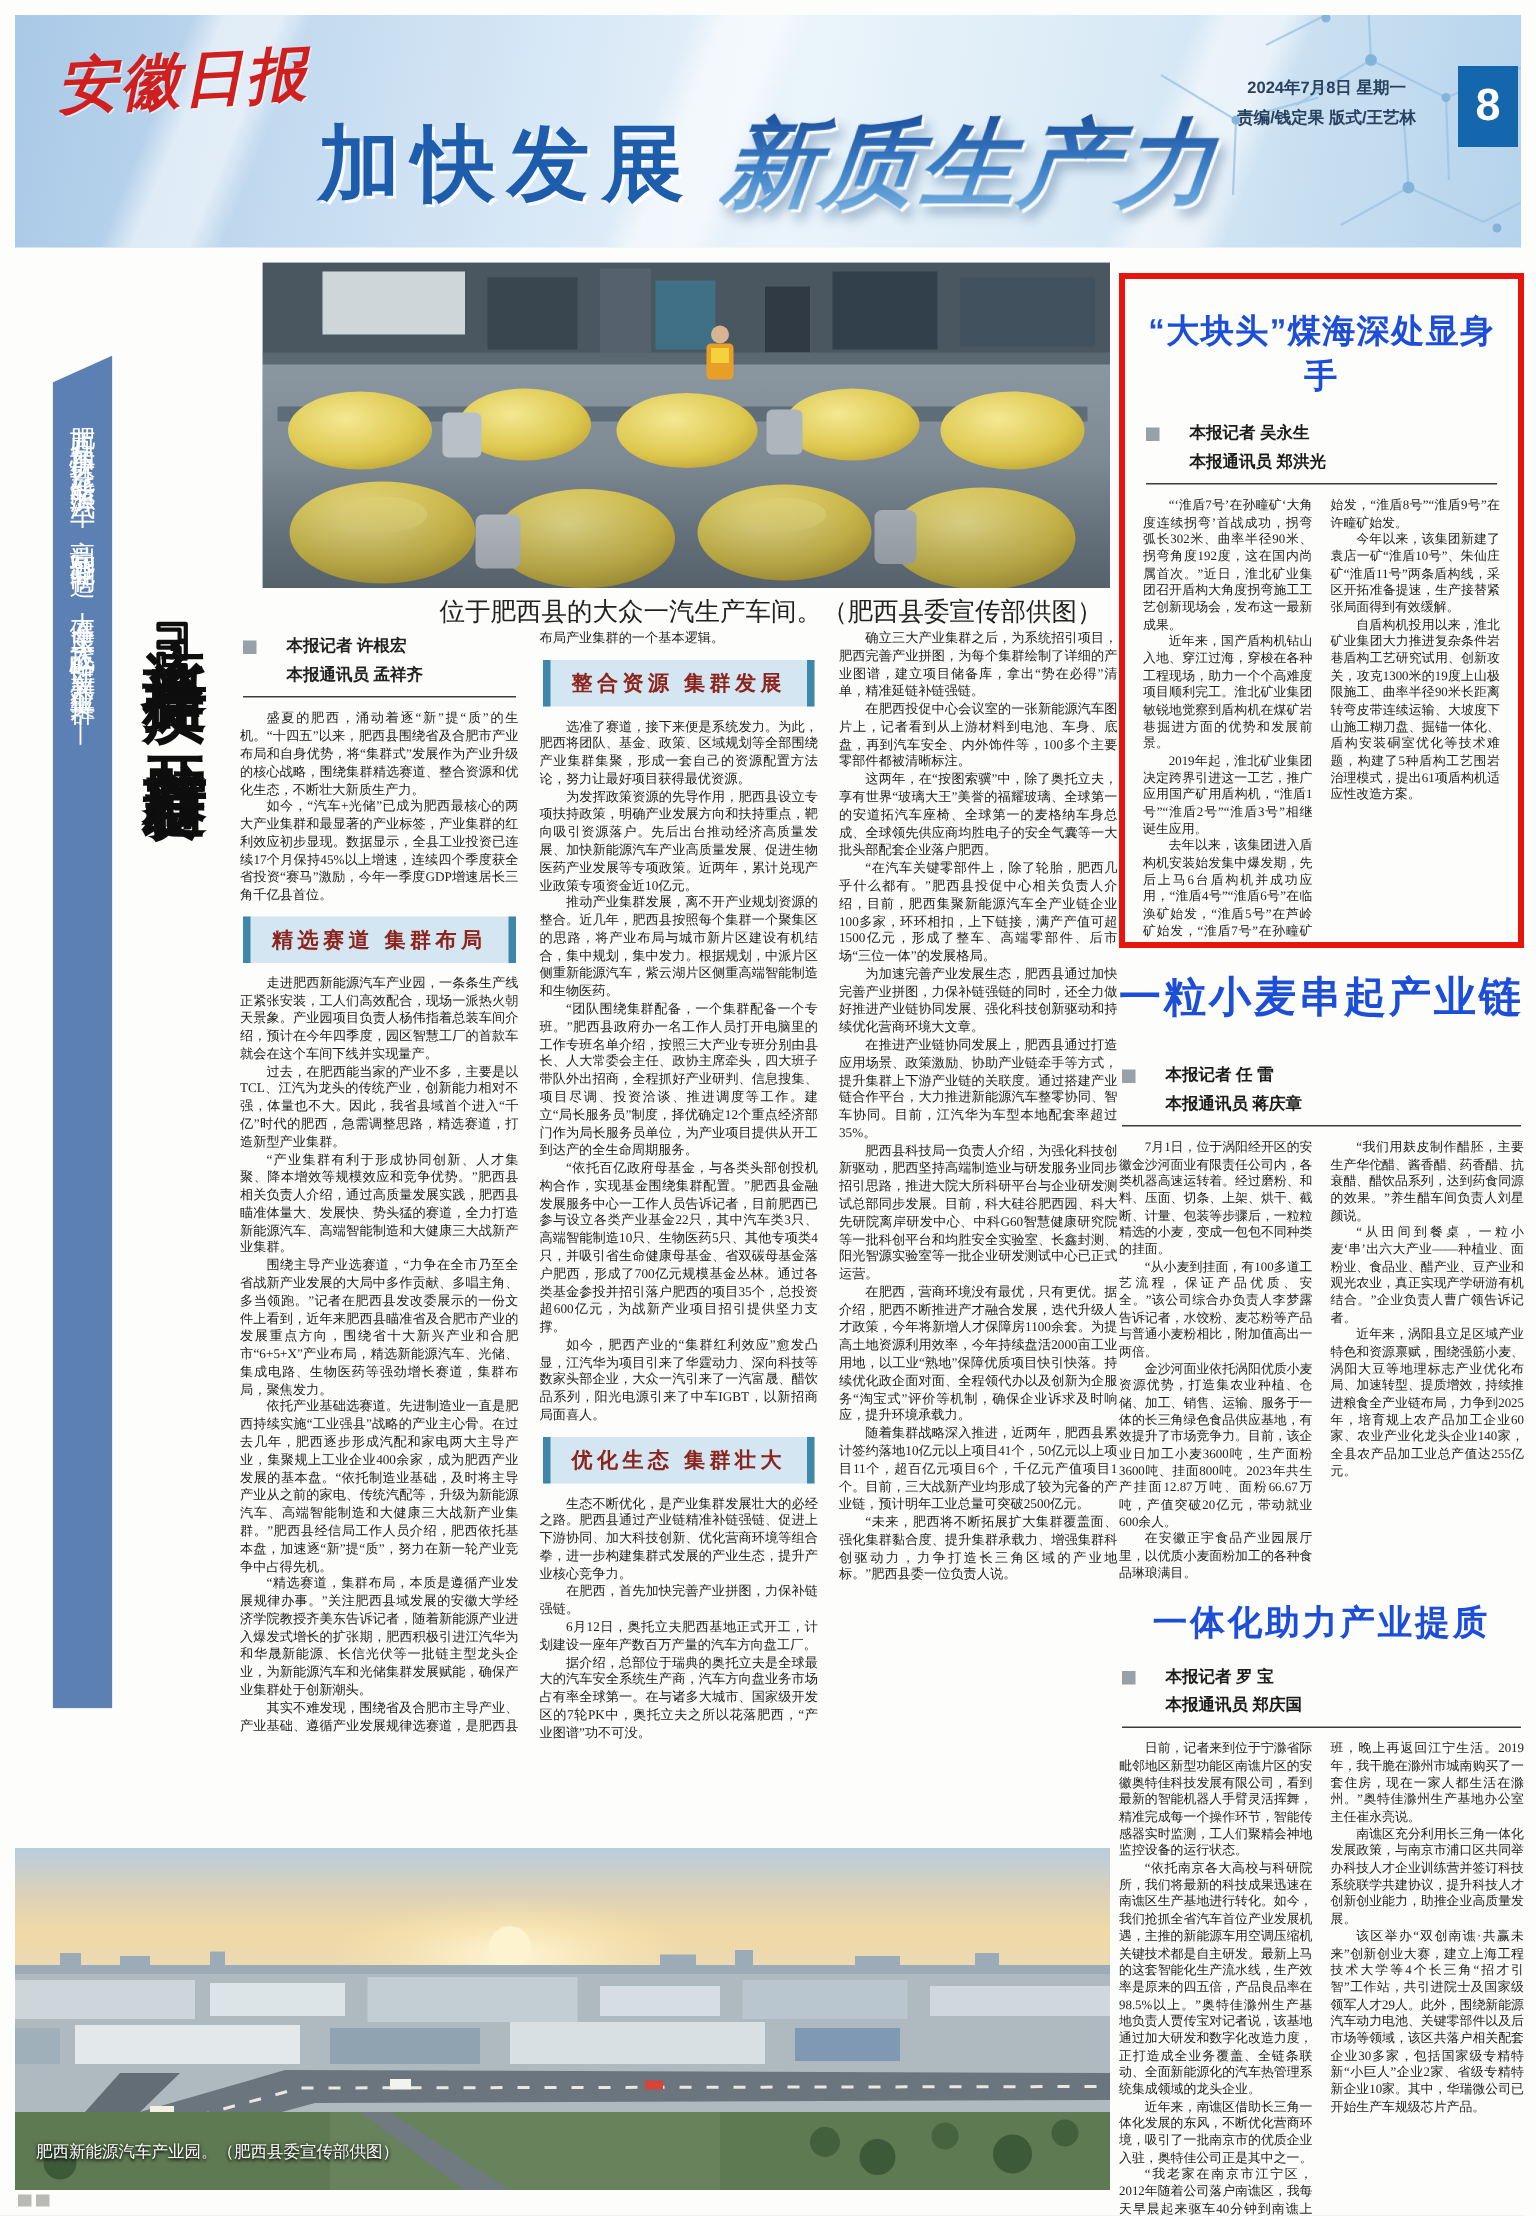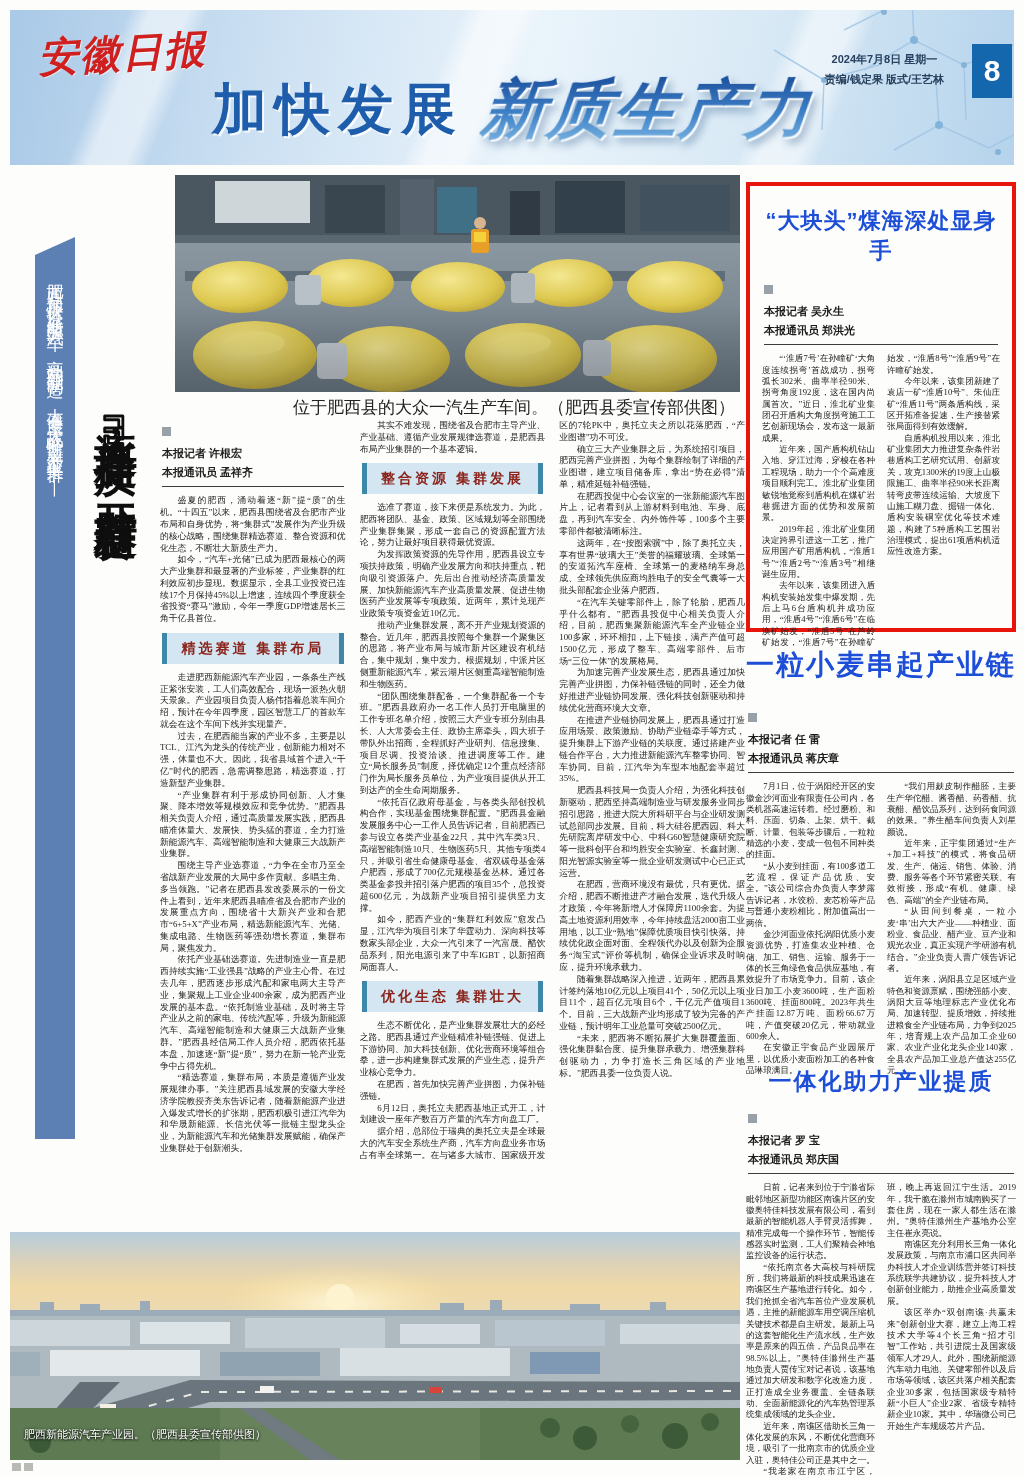--- a/index.html
+++ b/index.html
@@ -54,8 +54,8 @@
        color:#8c241c;font-weight:bold;font-size:14px;letter-spacing:3px;text-align:center;
        padding:6px 0;margin:8px 2px;font-family:"Liberation Sans", sans-serif;}
   
-  .byline{display:flex;gap:8px;font-weight:bold;font-size:11px;line-height:1.7;
-       font-family:"Liberation Sans", sans-serif;margin:2px 0 0 2px;flex-direction:column;}
+  .byline{display:flex;gap:20px;font-weight:bold;font-size:11px;line-height:1.7;
+       font-family:"Liberation Sans", sans-serif;margin:2px 0 0 2px;}
   .byline-sq{width:9px;height:9px;background:#98a0a8;margin-top:5px;flex:none;}
   .byline-rule{border-bottom:1.5px solid #3c3c3c;margin:5px 2px 8px 2px;}
   

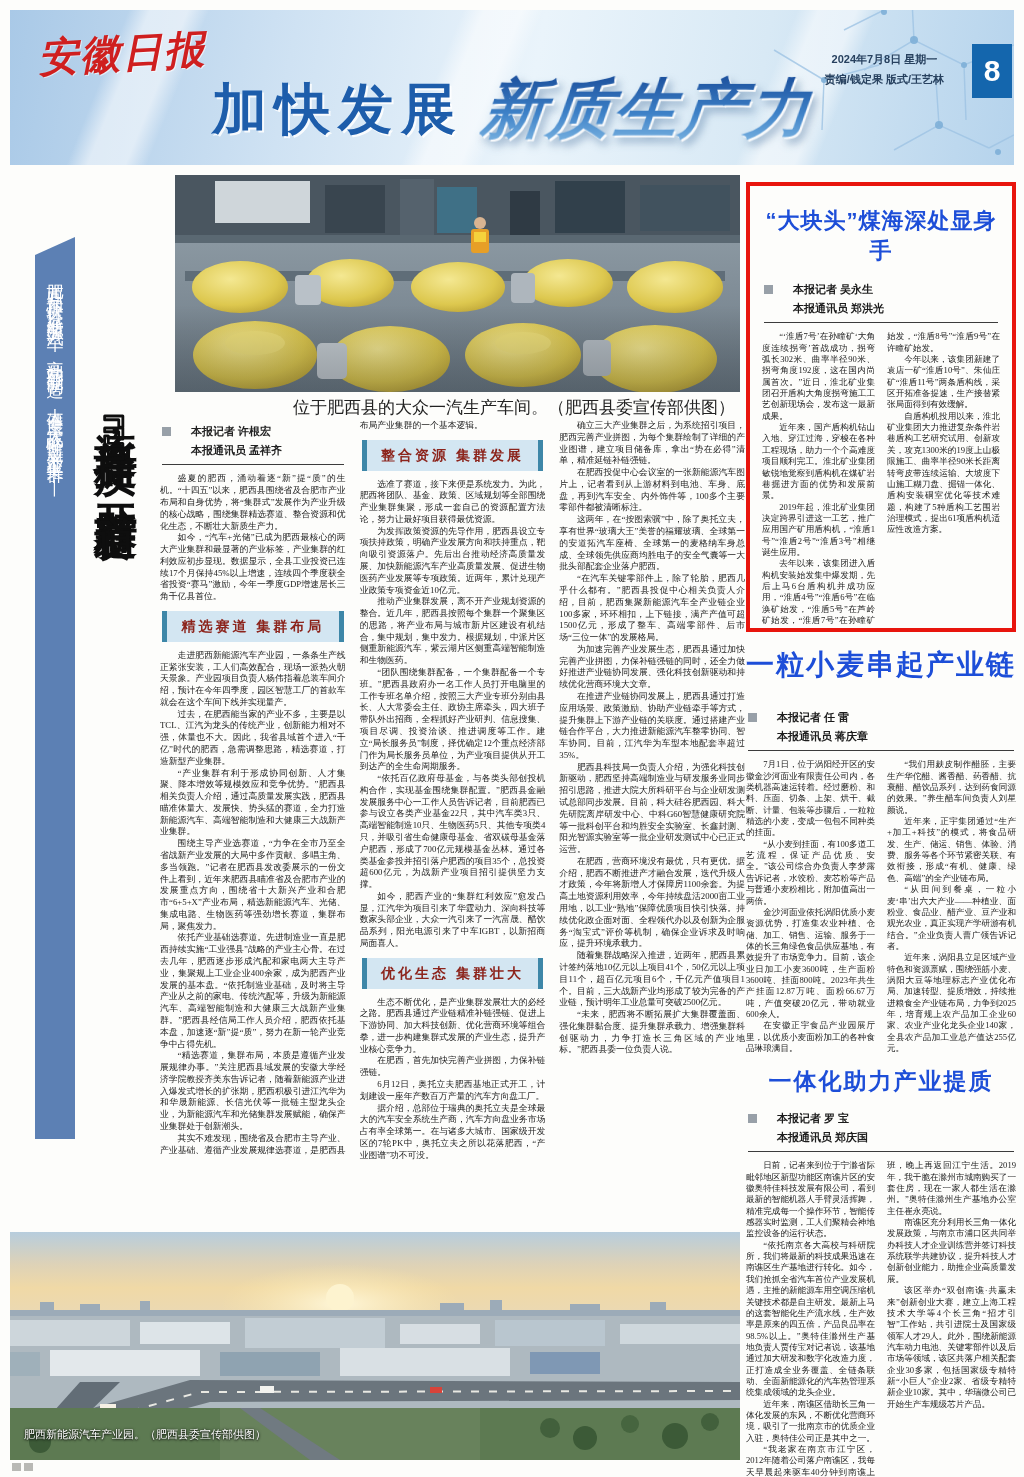--- a/index.html
+++ b/index.html
@@ -252,7 +252,6 @@
         <p class="para">金沙河面业依托涡阳优质小麦资源优势，打造集农业种植、仓储、加工、销售、运输、服务于一体的长三角绿色食品供应基地，有效提升了市场竞争力。目前，该企业日加工小麦3600吨，生产面粉3600吨、挂面800吨。2023年共生产挂面12.87万吨、面粉66.67万吨，产值突破20亿元，带动就业600余人。</p>
         <p class="para">在安徽正宇食品产业园展厅里，以优质小麦面粉加工的各种食品琳琅满目。</p>
         <p class="para">“我们用麸皮制作醋胚，主要生产华佗醋、酱香醋、药香醋、抗衰醋、醋饮品系列，达到药食同源的效果。”养生醋车间负责人刘星颜说。</p>
-        <p class="para">近年来，正宇集团通过“生产+加工+科技”的模式，将食品研发、生产、储运、销售、体验、消费、服务等各个环节紧密关联、有效衔接，形成“有机、健康、绿色、高端”的全产业链布局。</p>
         <p class="para">“从田间到餐桌，一粒小麦‘串’出六大产业——种植业、面粉业、食品业、醋产业、豆产业和观光农业，真正实现产学研游有机结合。”企业负责人曹广领告诉记者。</p>
         <p class="para">近年来，涡阳县立足区域产业特色和资源禀赋，围绕强筋小麦、涡阳大豆等地理标志产业优化布局、加速转型、提质增效，持续推进粮食全产业链布局，力争到2025年，培育规上农产品加工企业60家、农业产业化龙头企业140家，全县农产品加工业总产值达255亿元。</p>
       </div>

